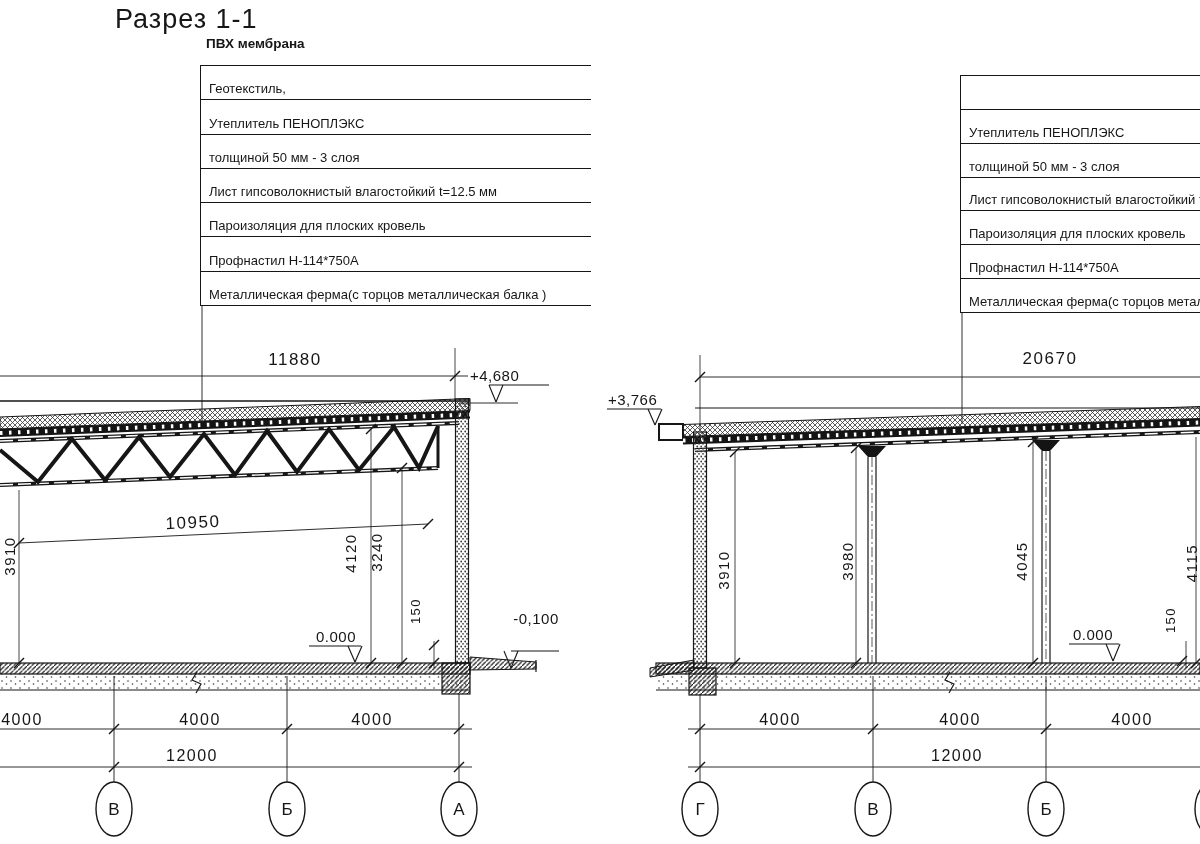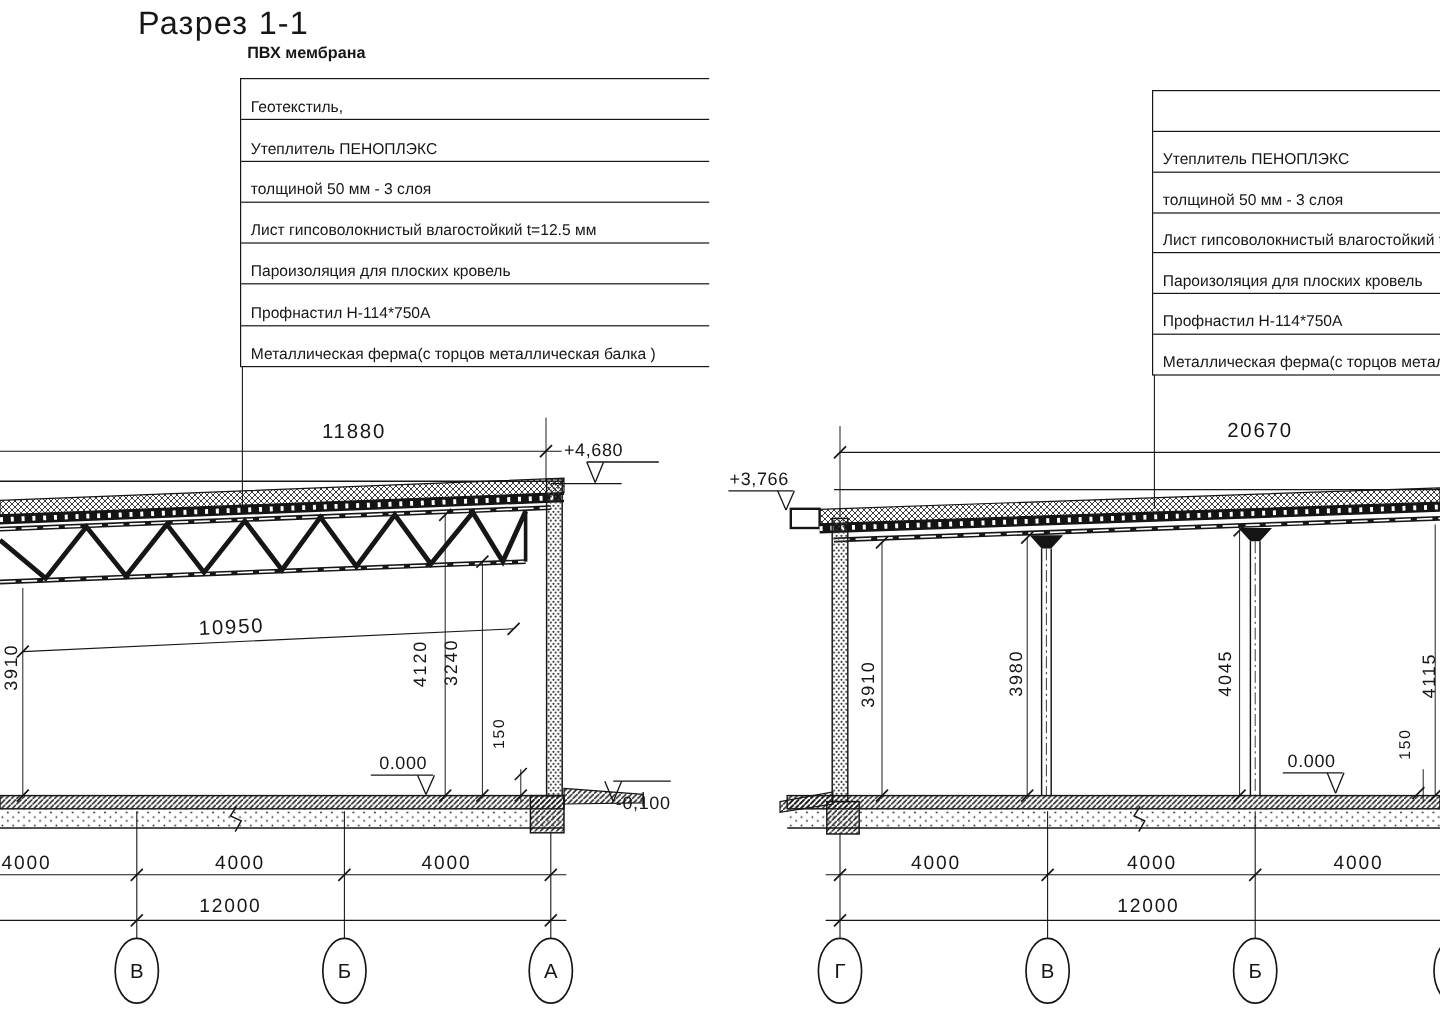--- a/index.html
+++ b/index.html
@@ -241,7 +241,7 @@
   <div class="vlbl" style="left:347px;top:544px;">3240</div>
   <div class="vlbl sm" style="left:386px;top:603px;">150</div>
   <div class="lbl elev c" style="left:312px;top:628px;width:48px;">0.000</div>
-  <div class="lbl elev c" style="left:512px;top:661px;width:48px;">-0,100</div>
+  <div class="lbl elev c" style="left:512px;top:610px;width:48px;">-0,100</div>
   <div class="lbl dim2 c" style="left:-8px;top:711px;width:60px;">4000</div>
   <div class="lbl dim2 c" style="left:170px;top:711px;width:60px;">4000</div>
   <div class="lbl dim2 c" style="left:342px;top:711px;width:60px;">4000</div>

